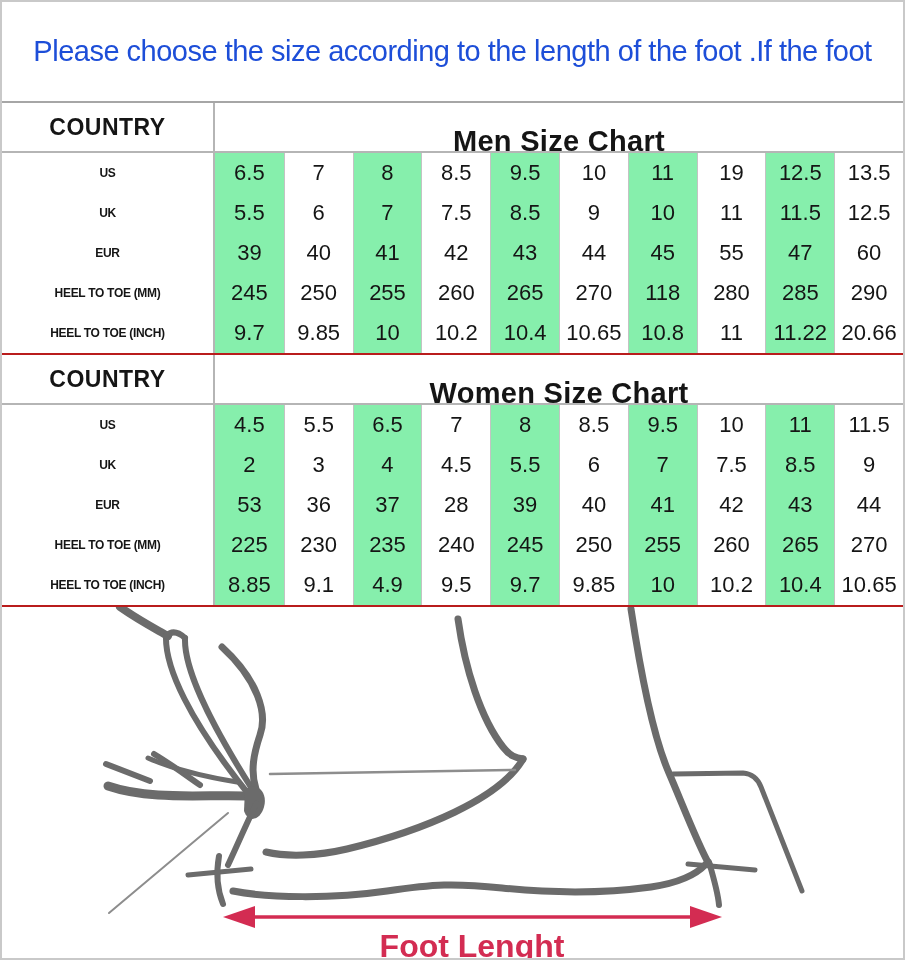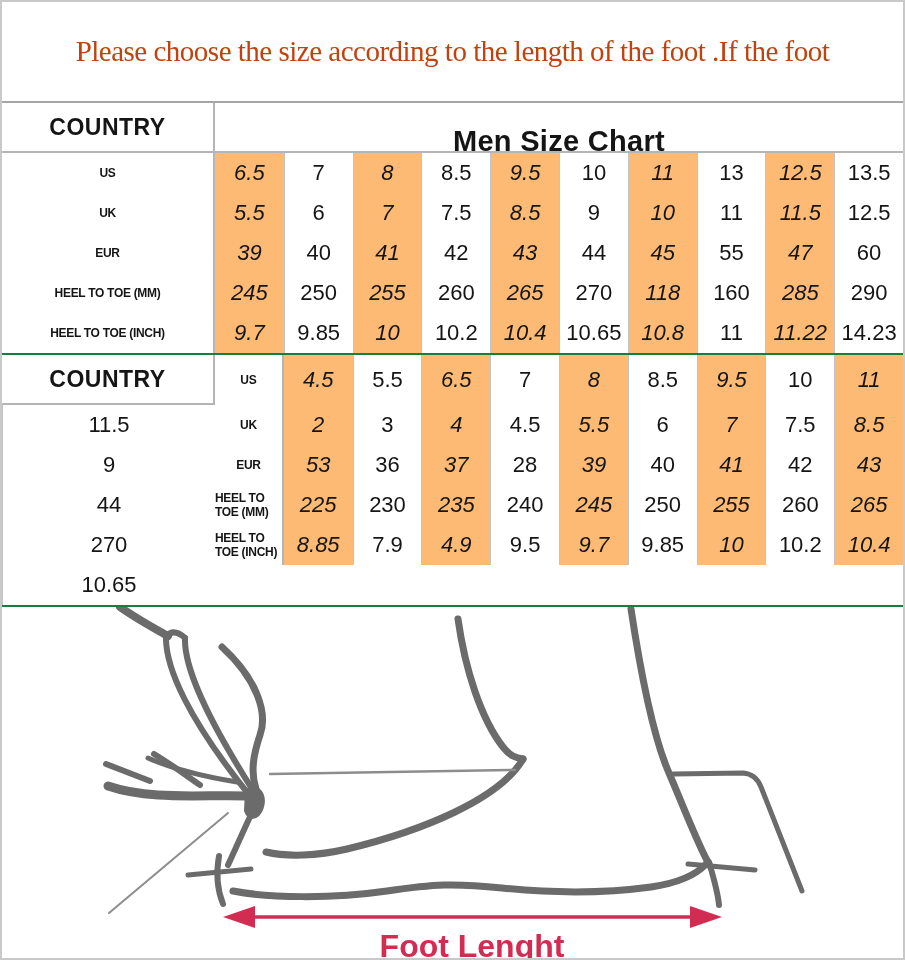--- a/index.html
+++ b/index.html
@@ -11,7 +11,7 @@
   
   .warning{
     height:99px;display:flex;flex-direction:column;justify-content:center;align-items:center;
-    color:#c2410c;font-size:29px;letter-spacing:-0.5px;line-height:1.5;text-align:center;font-family:Liberation Serif, serif;
+    color:#1d4ed8;font-size:29px;letter-spacing:-0.5px;line-height:1.5;text-align:center;
   }
   
   .size-table{

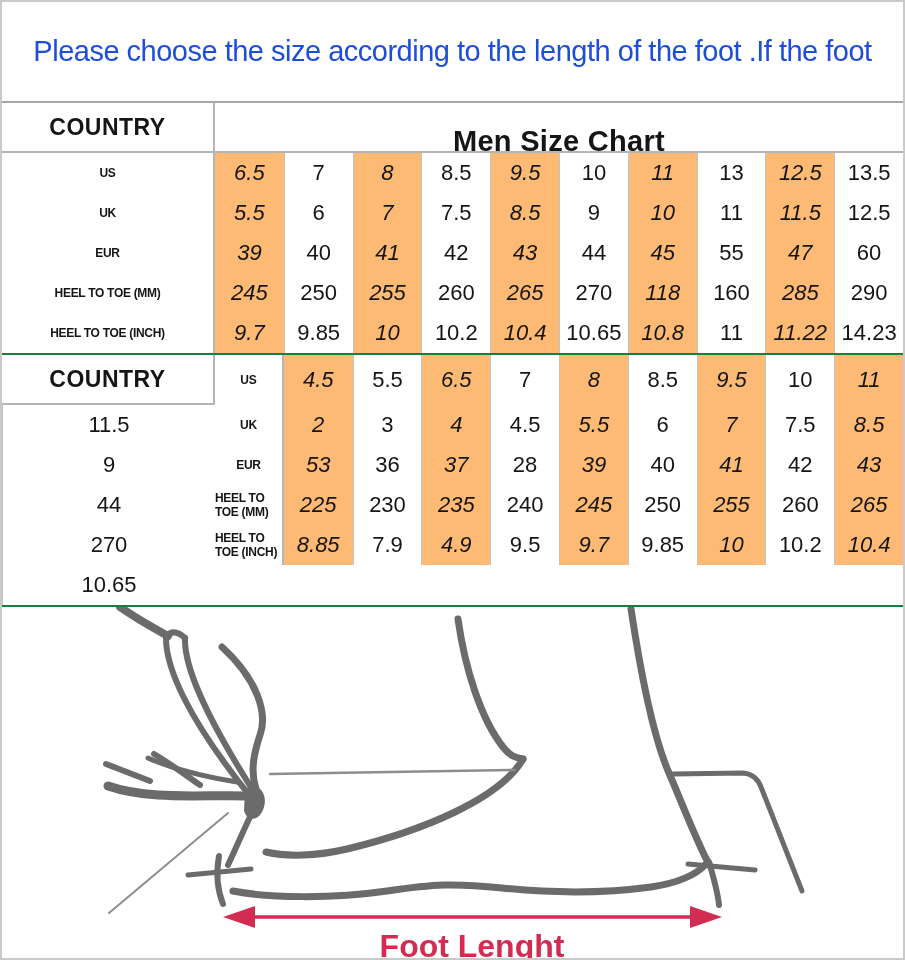--- a/index.html
+++ b/index.html
@@ -17,7 +17,7 @@
   .size-table{
     display:grid;grid-template-columns:213px repeat(10,1fr);
     grid-template-rows:50px repeat(5,40px);
-    border-top:2px solid #a6a6a6;border-bottom:2px solid #15803d;
+    border-top:2px solid #a6a6a6;border-bottom:2px solid #b91c1c;
   }
   .size-table + .size-table{border-top:none;}
   .cell{display:flex;align-items:center;justify-content:center;color:#151515;}

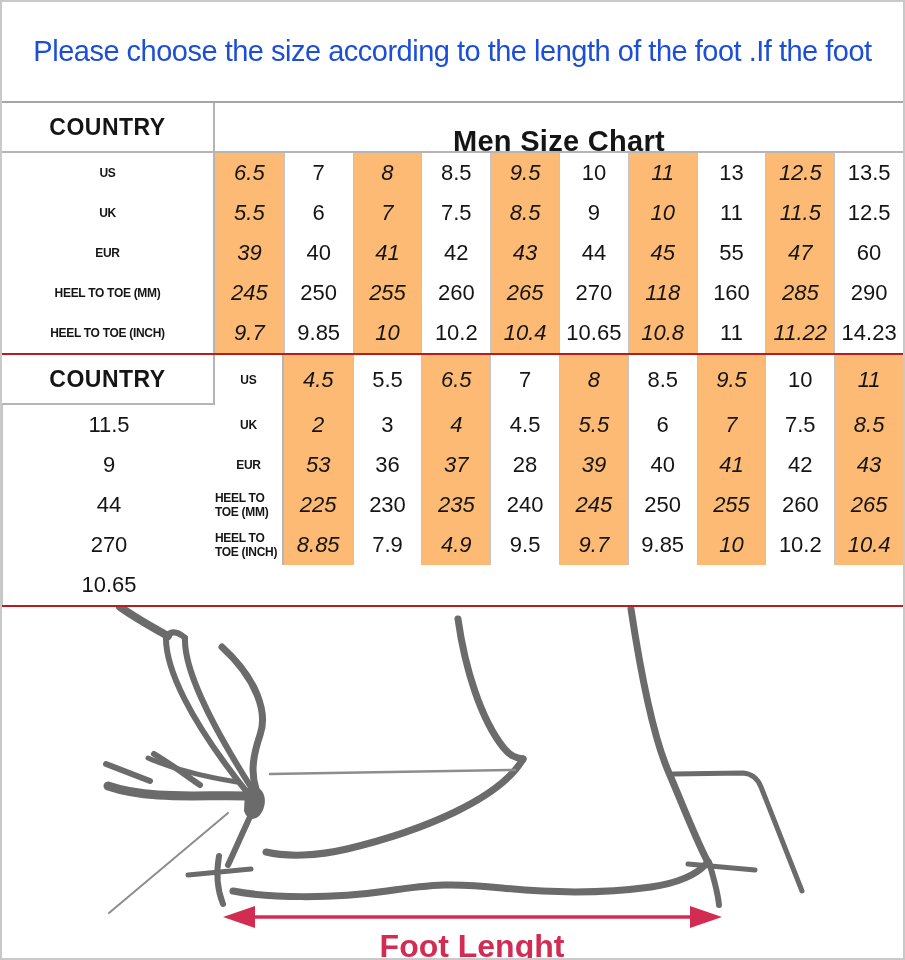--- a/index.html
+++ b/index.html
@@ -26,7 +26,7 @@
   .rlabel{font-weight:bold;font-size:12px;letter-spacing:-0.3px;border-right:2px solid #b5b5b5;}
   .val{font-size:22px;}
   .val.vline{border-left:1px solid #c3c3c3;}
-  .val.shaded{background:#fdba74;font-style:italic;}
+  .val.shaded{background:#86efac;}
   
   .figure{height:358px;position:relative;}
   .figure svg{display:block;}

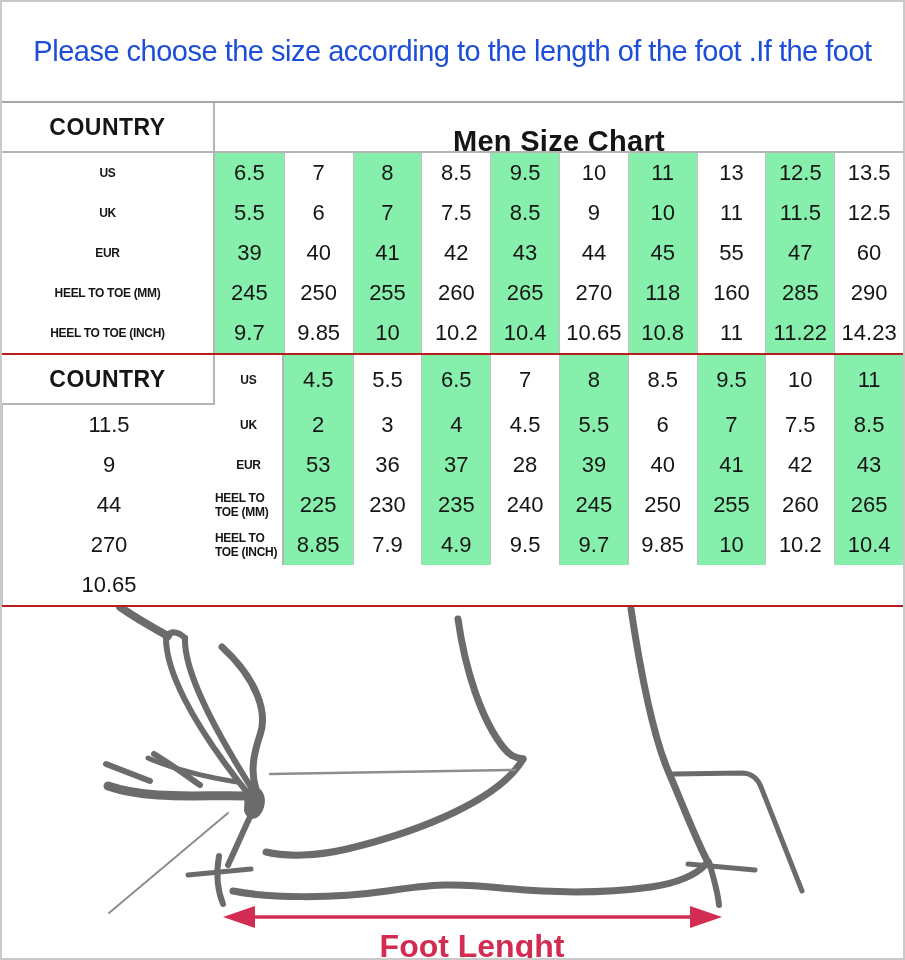--- a/index.html
+++ b/index.html
@@ -51,7 +51,7 @@
       <div class="cell val vline shaded">9.5</div>
       <div class="cell val vline">10</div>
       <div class="cell val vline shaded">11</div>
-      <div class="cell val vline">13</div>
+      <div class="cell val vline">19</div>
       <div class="cell val vline shaded">12.5</div>
       <div class="cell val vline">13.5</div>
       <div class="cell rlabel">UK</div>

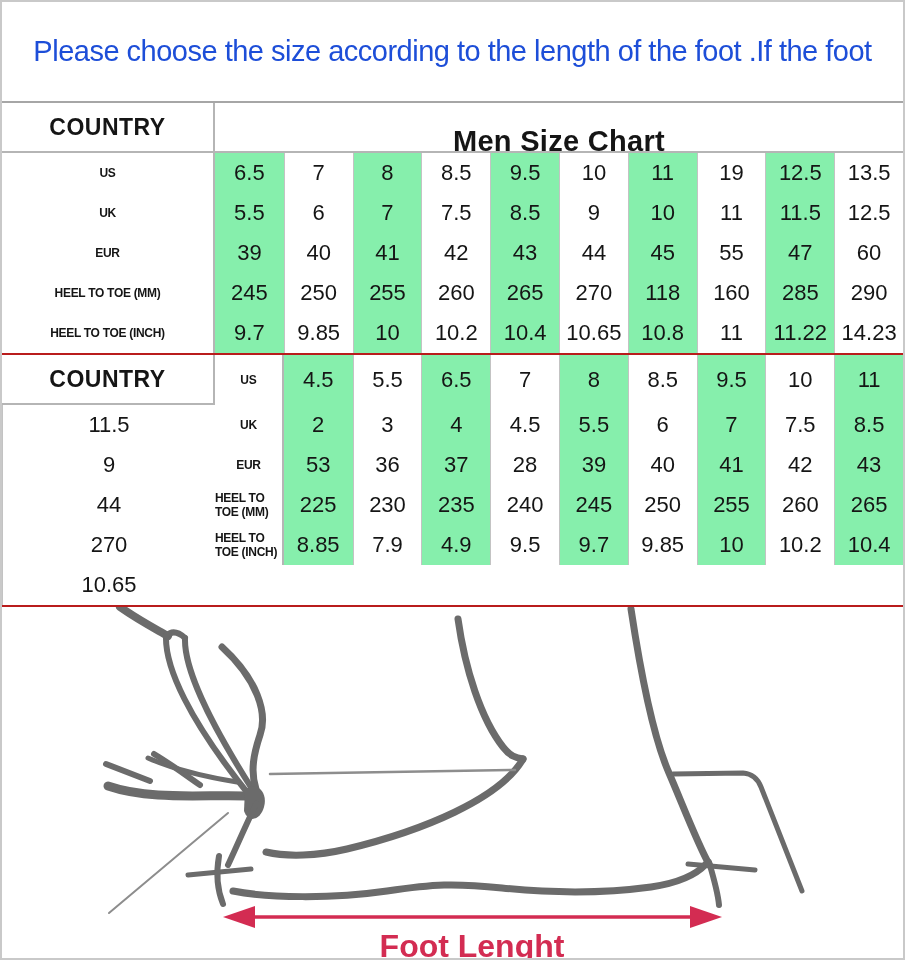--- a/index.html
+++ b/index.html
@@ -84,7 +84,7 @@
       <div class="cell val vline shaded">265</div>
       <div class="cell val vline">270</div>
       <div class="cell val vline shaded">118</div>
-      <div class="cell val vline">160</div>
+      <div class="cell val vline">280</div>
       <div class="cell val vline shaded">285</div>
       <div class="cell val vline">290</div>
       <div class="cell rlabel">HEEL TO TOE (INCH)</div>

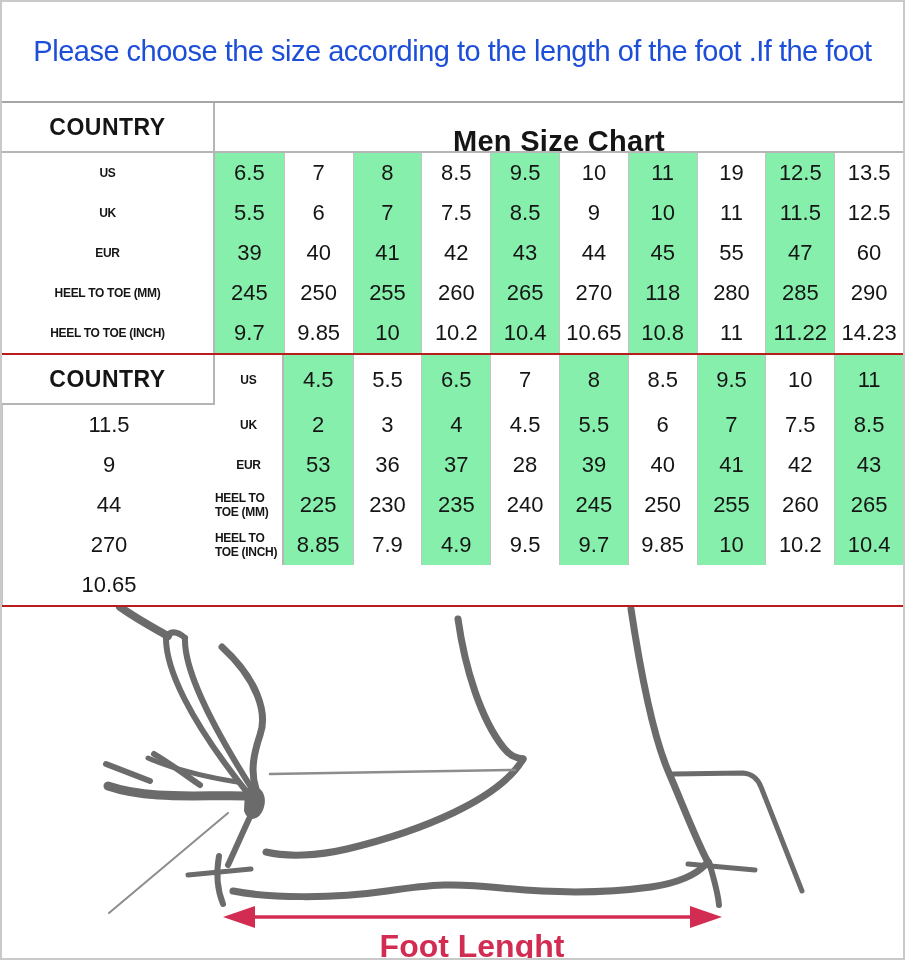--- a/index.html
+++ b/index.html
@@ -97,7 +97,7 @@
       <div class="cell val vline shaded">10.8</div>
       <div class="cell val vline">11</div>
       <div class="cell val vline shaded">11.22</div>
-      <div class="cell val vline">14.23</div>
+      <div class="cell val vline">20.66</div>
     </div>
   <div class="size-table">
       <div class="cell corner">COUNTRY</div>

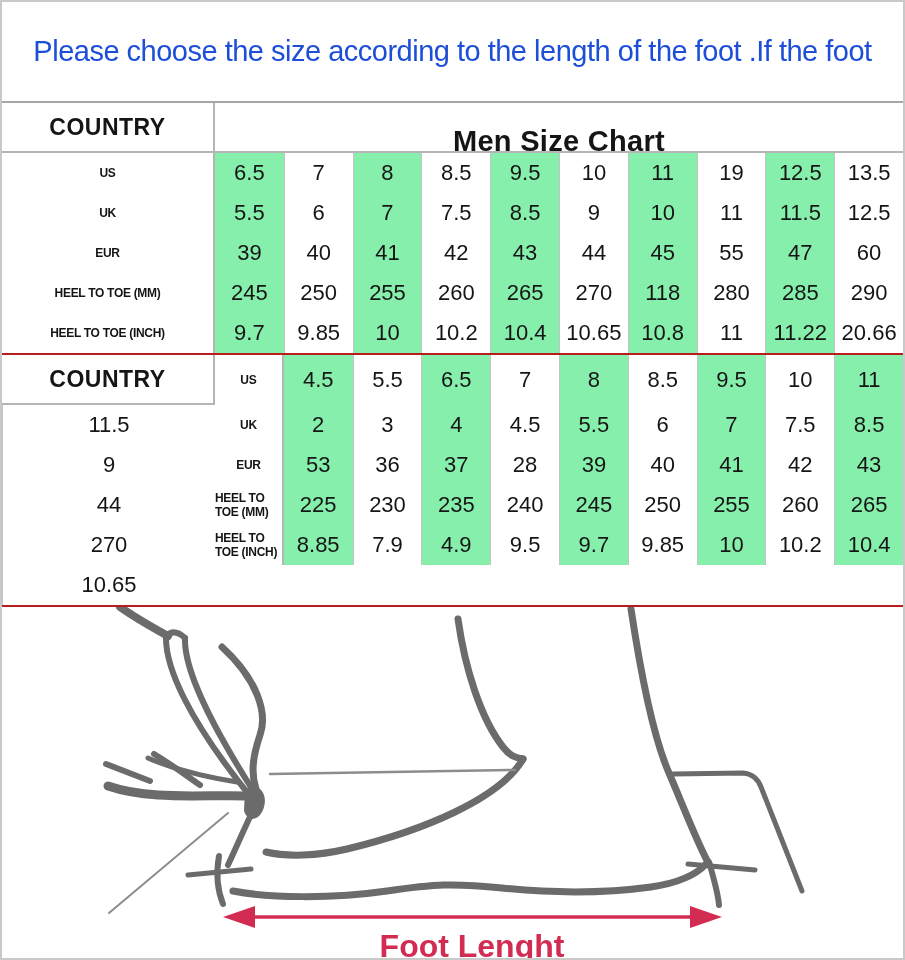--- a/index.html
+++ b/index.html
@@ -101,6 +101,7 @@
     </div>
   <div class="size-table">
       <div class="cell corner">COUNTRY</div>
+      <div class="cell title">Women Size Chart</div>
       <div class="cell rlabel">US</div>
       <div class="cell val shaded">4.5</div>
       <div class="cell val vline">5.5</div>

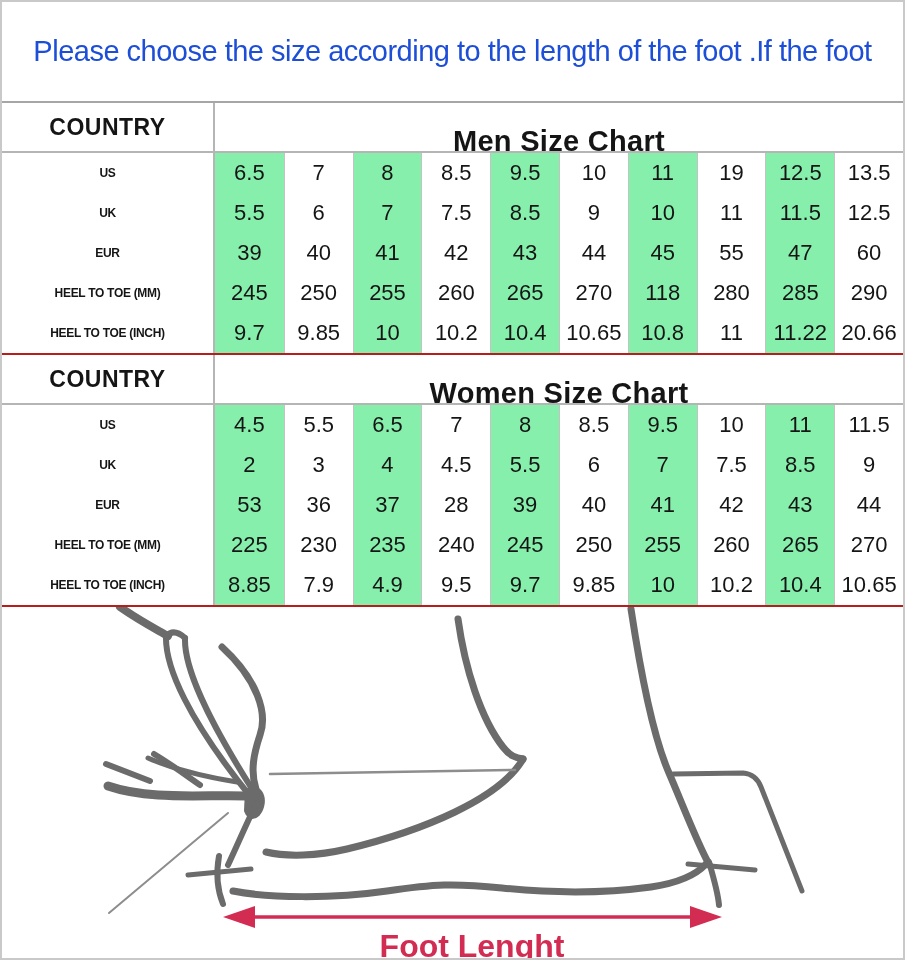--- a/index.html
+++ b/index.html
@@ -148,7 +148,7 @@
       <div class="cell val vline">270</div>
       <div class="cell rlabel">HEEL TO TOE (INCH)</div>
       <div class="cell val shaded">8.85</div>
-      <div class="cell val vline">7.9</div>
+      <div class="cell val vline">9.1</div>
       <div class="cell val vline shaded">4.9</div>
       <div class="cell val vline">9.5</div>
       <div class="cell val vline shaded">9.7</div>

